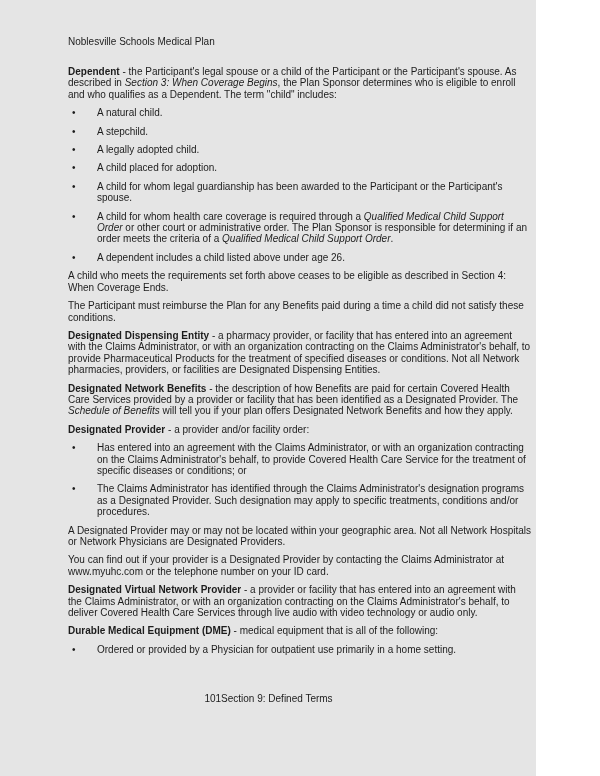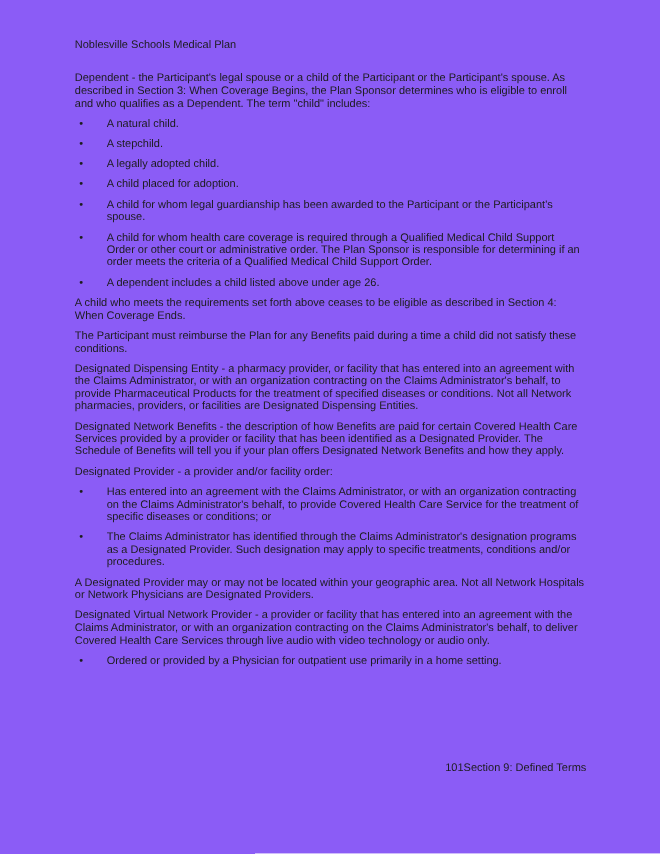--- a/index.html
+++ b/index.html
@@ -5,9 +5,9 @@
   html, body { margin: 0; padding: 0; background: #ffffff; }
   .page {
     position: relative;
-    width: 600px;
+    width: 536px;
     height: 776px;
-    background: #8b5cf6;
+    background: #e5e5e5;
     font-family: "Liberation Sans", sans-serif;
     font-size: 10px;
     line-height: 11.4px;

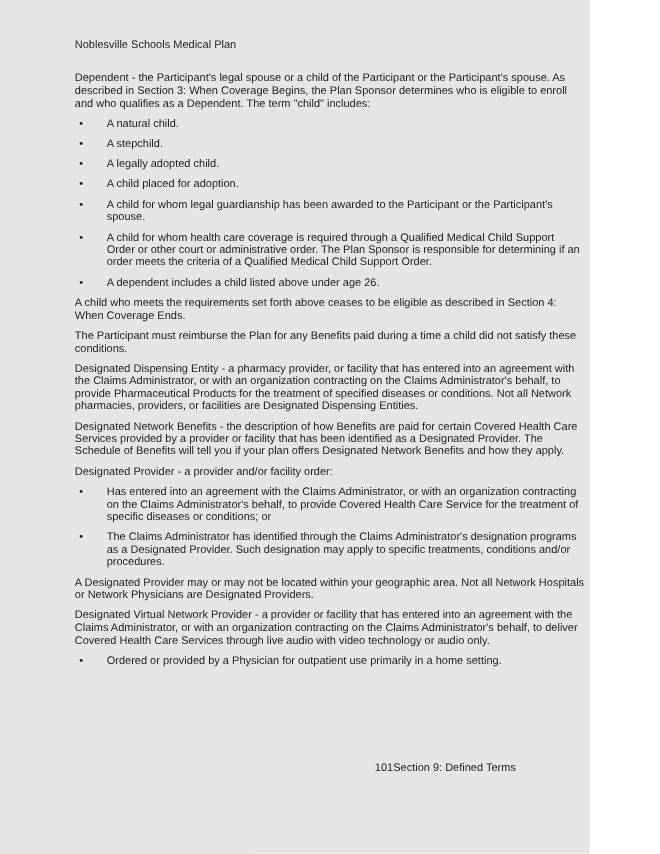--- a/index.html
+++ b/index.html
@@ -39,7 +39,7 @@
     padding-left: 4px;
   }
   .bullet-text { flex: 1 1 auto; }
-  .bold { font-weight: normal; }
+  .bold { font-weight: bold; }
   .italic { }
   .footer {
     position: absolute;

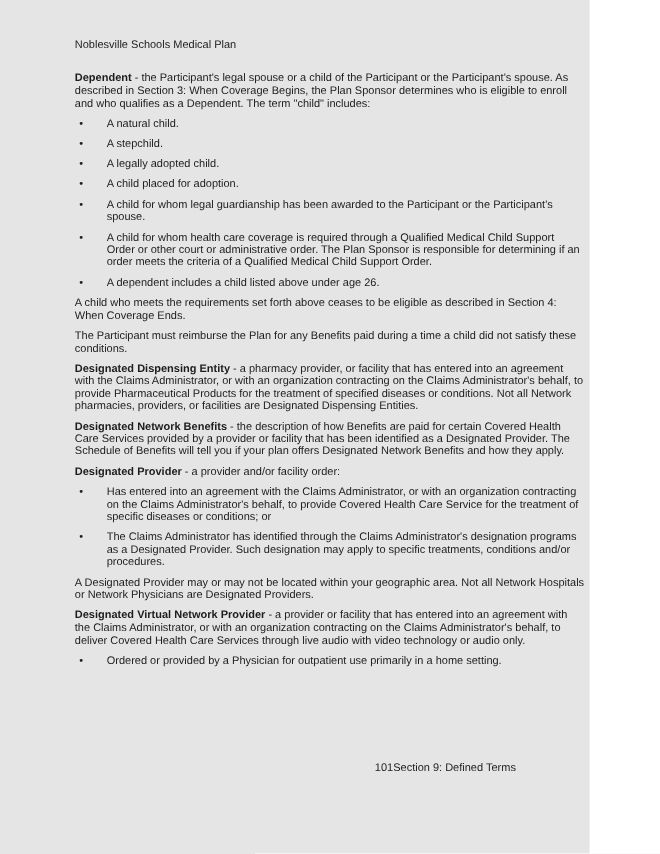--- a/index.html
+++ b/index.html
@@ -40,7 +40,7 @@
   }
   .bullet-text { flex: 1 1 auto; }
   .bold { font-weight: bold; }
-  .italic { }
+  .italic { font-style: italic; }
   .footer {
     position: absolute;
     top: 693px;

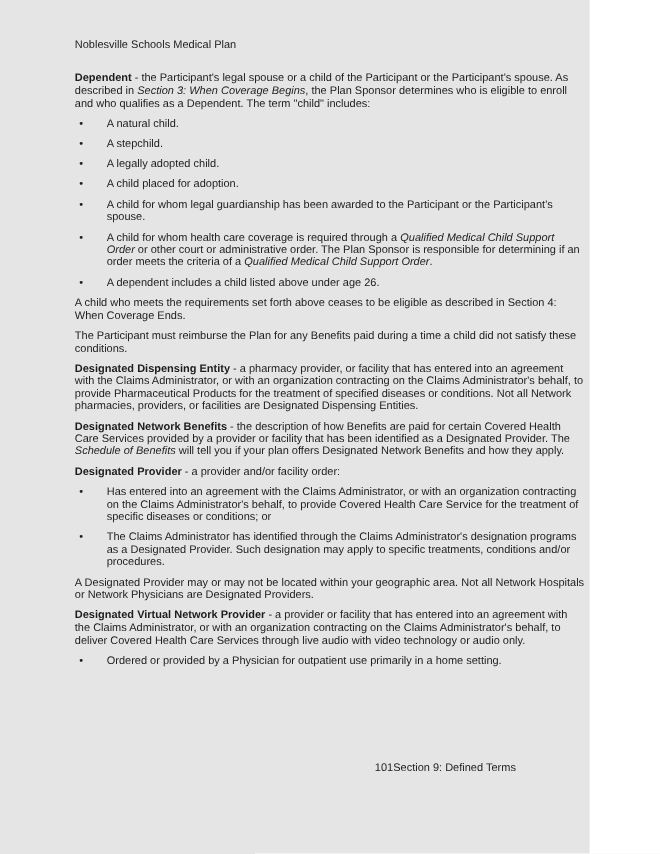--- a/index.html
+++ b/index.html
@@ -100,6 +100,7 @@
         <span class="bullet-text"><span>The Claims Administrator has identified through the Claims Administrator's designation programs as a Designated Provider. Such designation may apply to specific treatments, conditions and/or procedures.</span></span>
       </div>
       <div class="para"><span>A Designated Provider may or may not be located within your geographic area. Not all Network Hospitals or Network Physicians are Designated Providers.</span></div>
+      <div class="para"><span>You can find out if your provider is a Designated Provider by contacting the Claims Administrator at www.myuhc.com or the telephone number on your ID card.</span></div>
       <div class="para"><span class="bold">Designated Virtual Network Provider</span><span> - a provider or facility that has entered into an agreement with the Claims Administrator, or with an organization contracting on the Claims Administrator's behalf, to deliver Covered Health Care Services through live audio with video technology or audio only.</span></div>
       <div class="bullet-item">
         <span class="bullet-glyph">•</span>

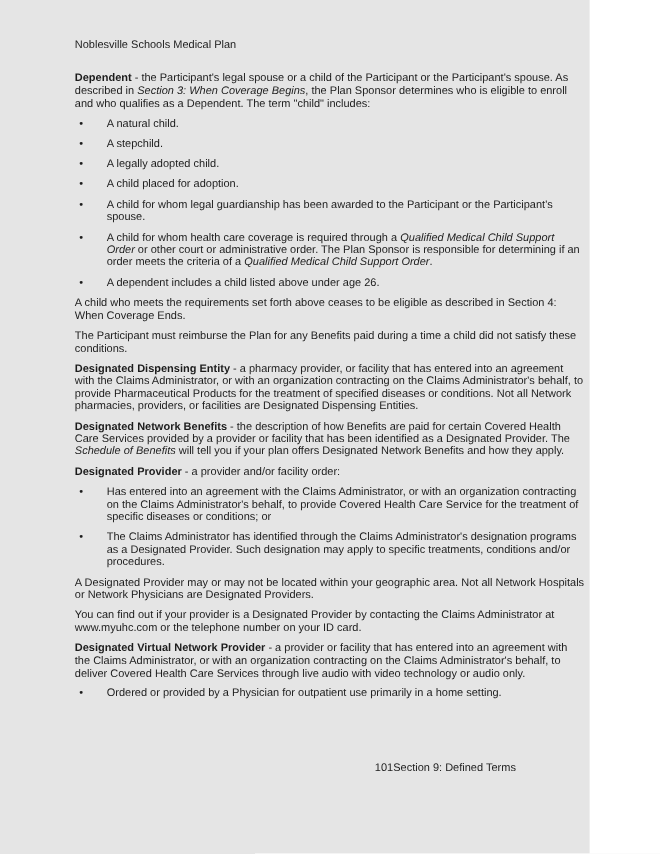--- a/index.html
+++ b/index.html
@@ -102,6 +102,7 @@
       <div class="para"><span>A Designated Provider may or may not be located within your geographic area. Not all Network Hospitals or Network Physicians are Designated Providers.</span></div>
       <div class="para"><span>You can find out if your provider is a Designated Provider by contacting the Claims Administrator at www.myuhc.com or the telephone number on your ID card.</span></div>
       <div class="para"><span class="bold">Designated Virtual Network Provider</span><span> - a provider or facility that has entered into an agreement with the Claims Administrator, or with an organization contracting on the Claims Administrator's behalf, to deliver Covered Health Care Services through live audio with video technology or audio only.</span></div>
+      <div class="para"><span class="bold">Durable Medical Equipment (DME)</span><span> - medical equipment that is all of the following:</span></div>
       <div class="bullet-item">
         <span class="bullet-glyph">•</span>
         <span class="bullet-text"><span>Ordered or provided by a Physician for outpatient use primarily in a home setting.</span></span>

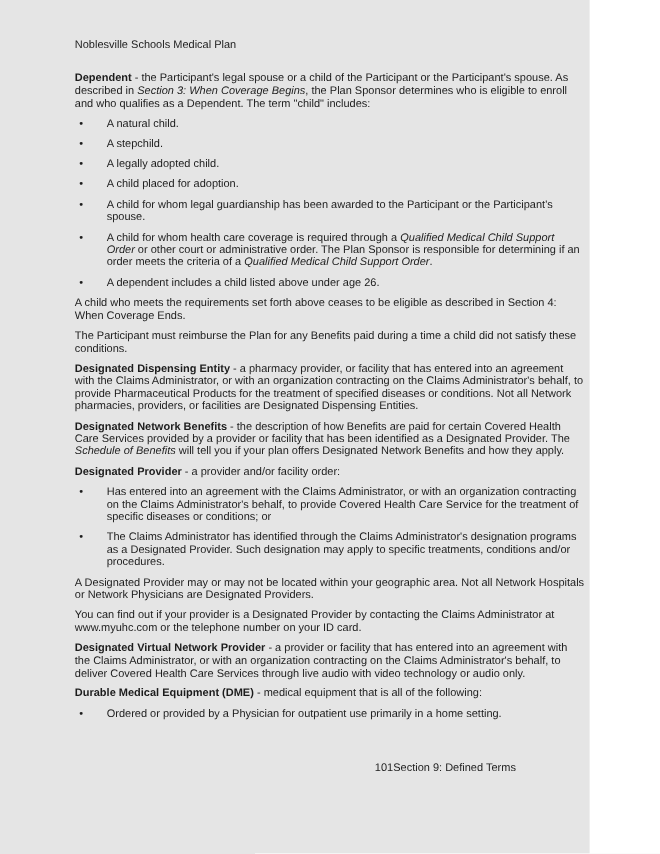--- a/index.html
+++ b/index.html
@@ -47,7 +47,7 @@
     left: 68px;
     right: 67px;
     display: flex;
-    justify-content: flex-end;
+    justify-content: center;
   }
 </style>
 </head>

